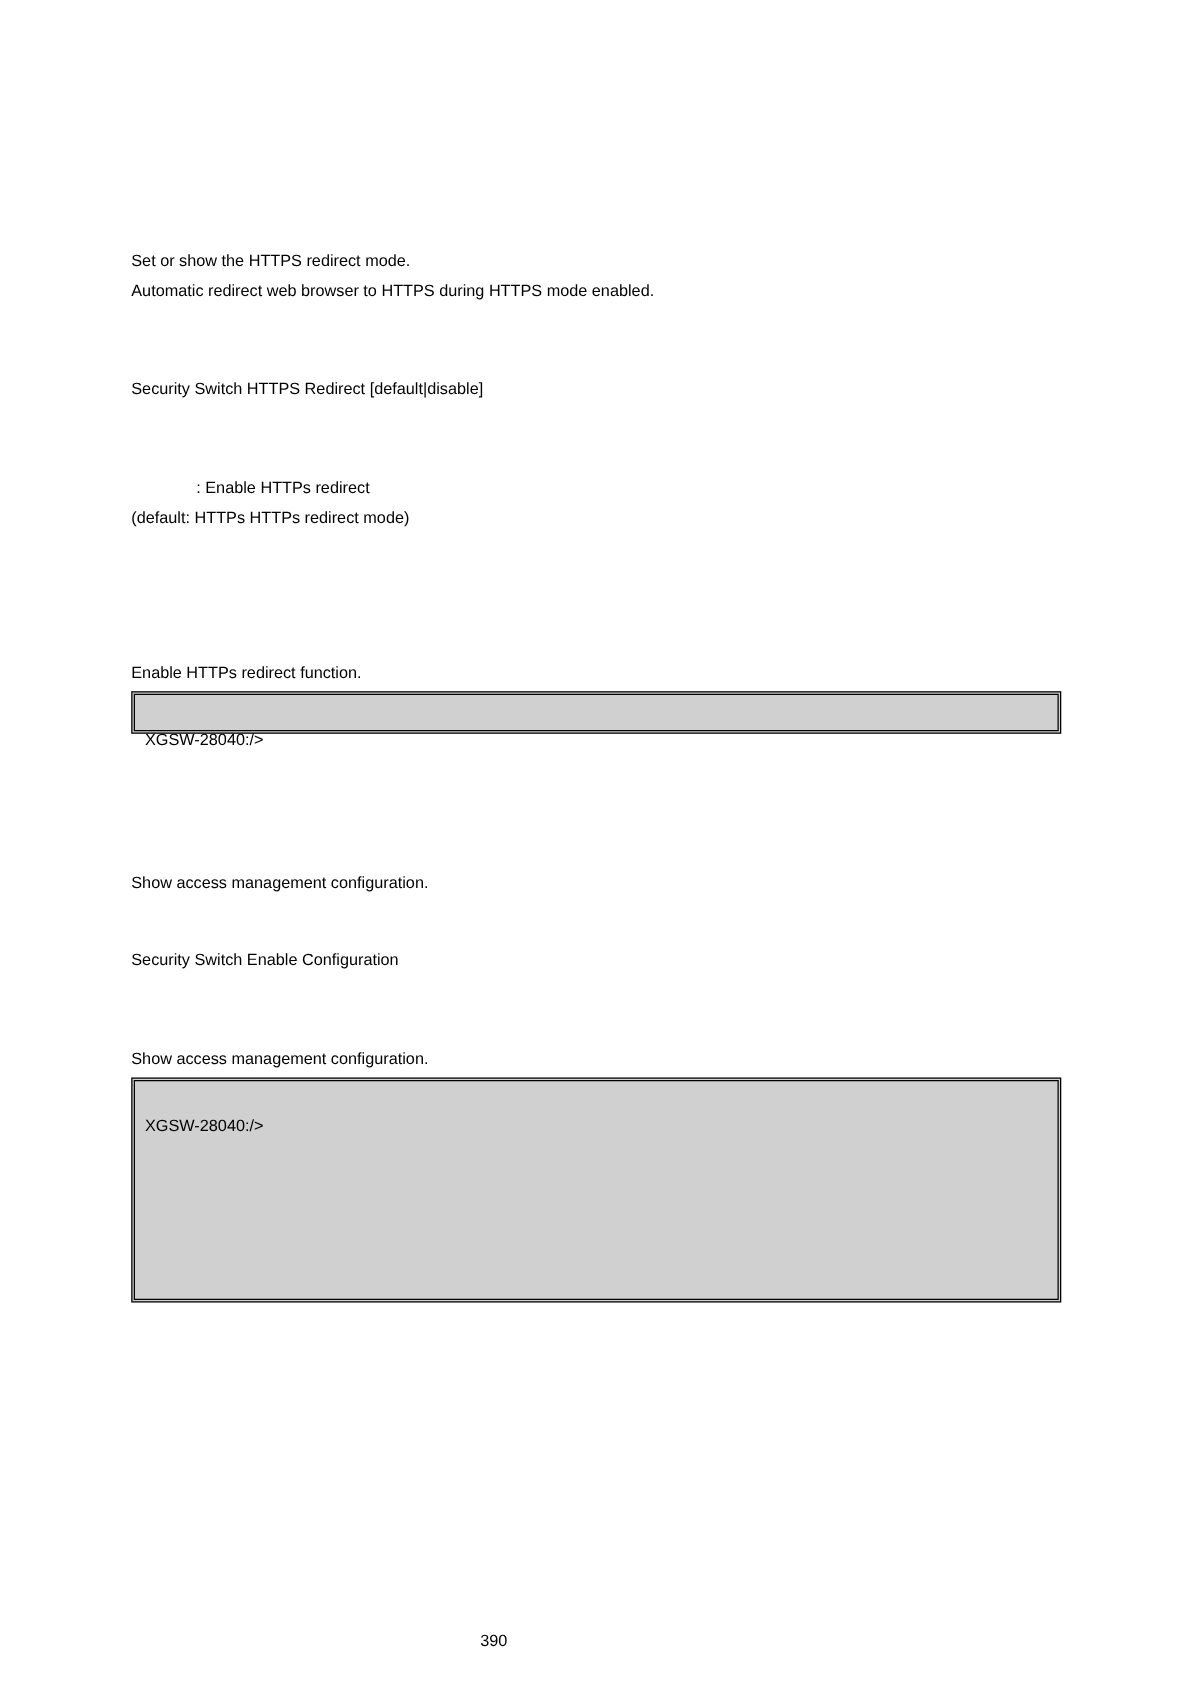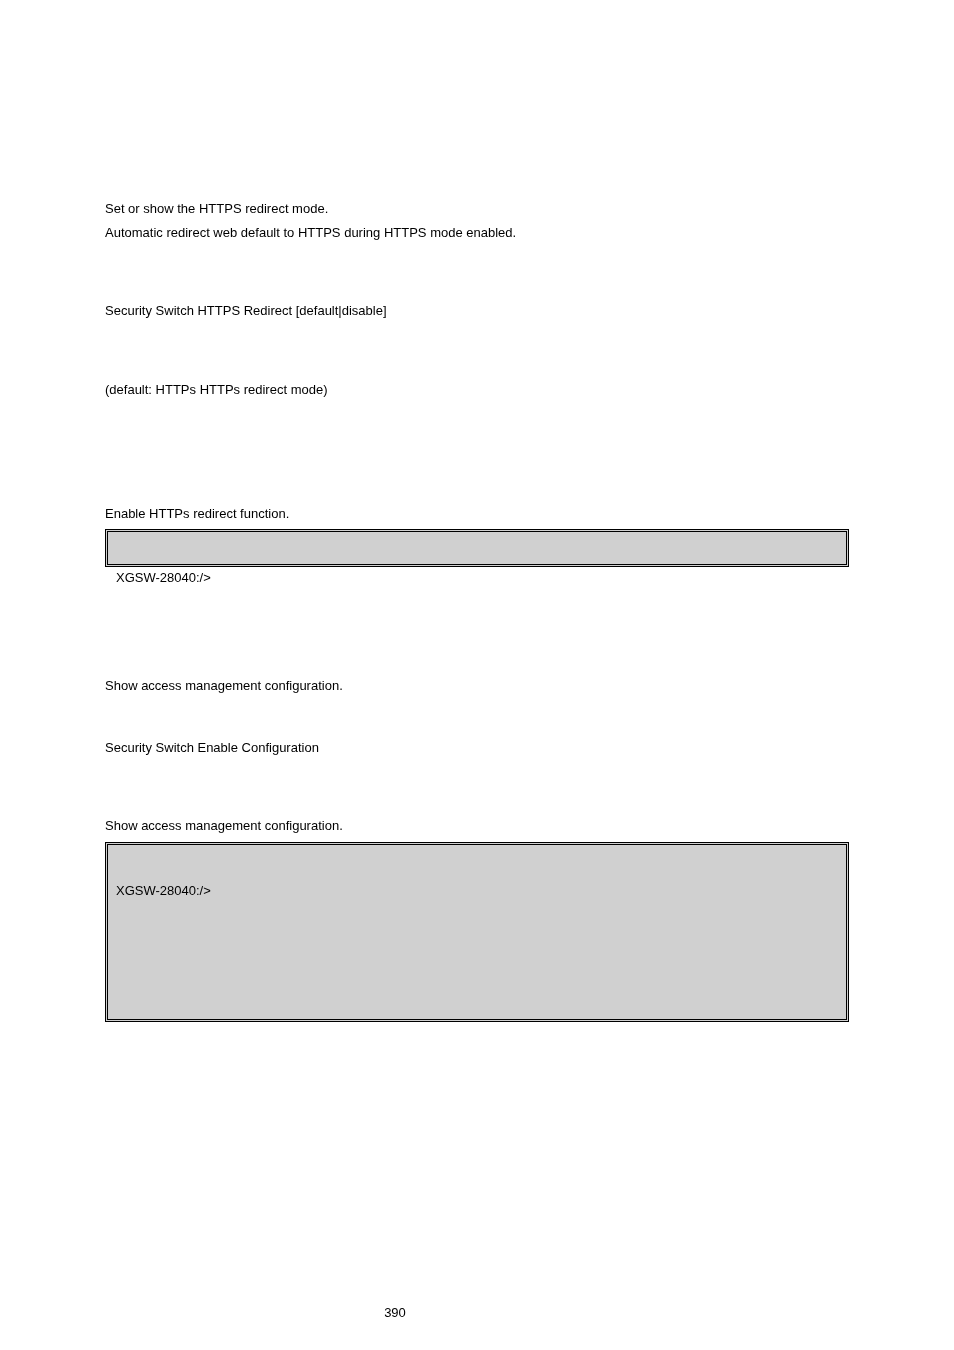--- a/index.html
+++ b/index.html
@@ -77,7 +77,7 @@
   <div class="blank-top"></div>
 
   <p class="para-tight">Set or show the HTTPS redirect mode.</p>
-  <p class="para">Automatic redirect web default to HTTPS during HTTPS mode enabled.</p>
+  <p class="para">Automatic redirect web browser to HTTPS during HTTPS mode enabled.</p>
 
   <div class="section-gap"></div>
 

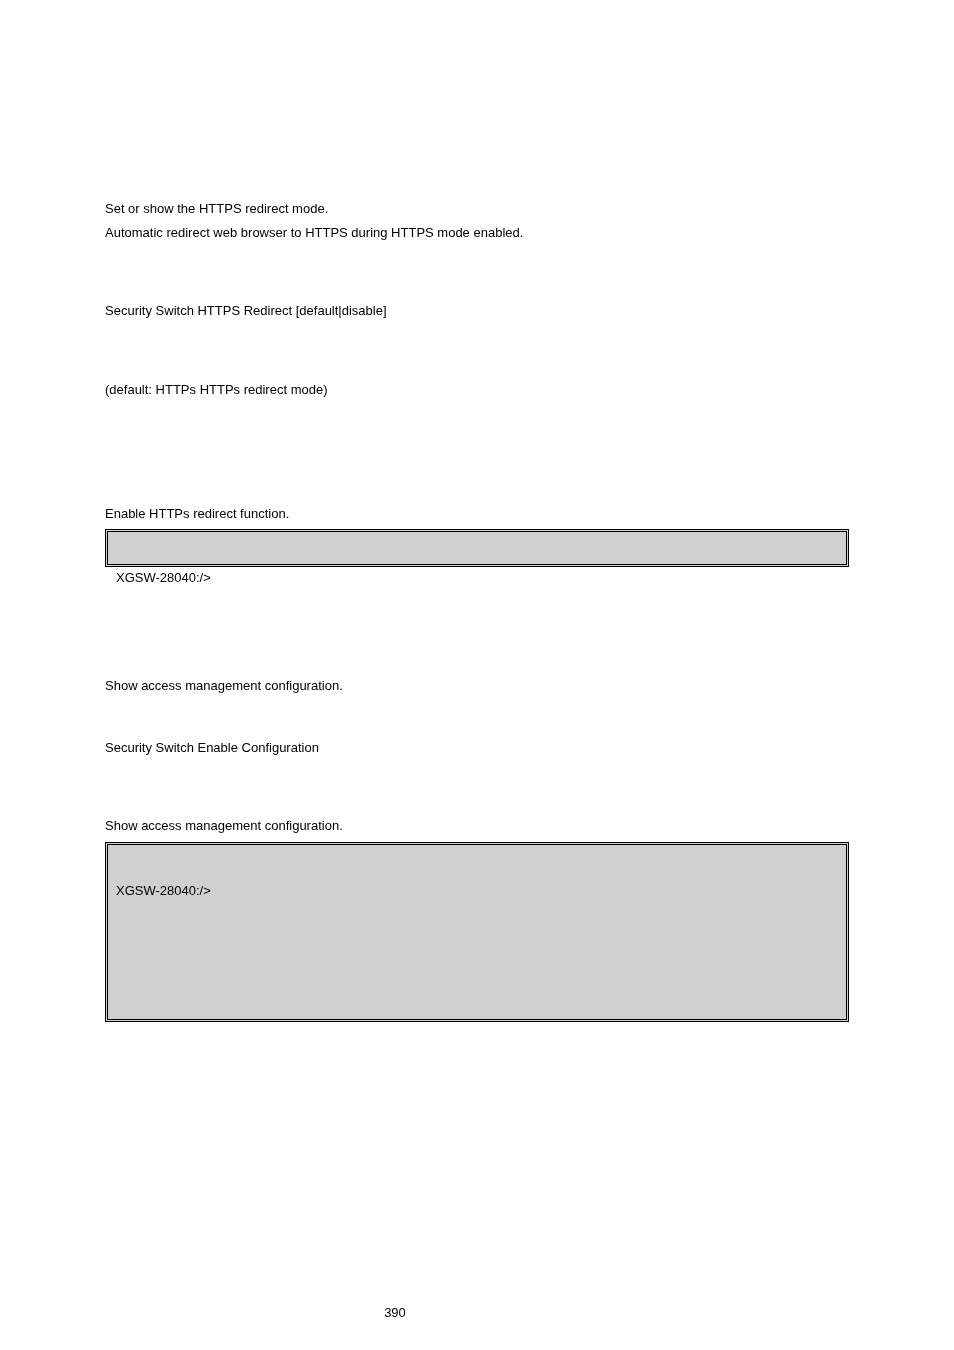--- a/index.html
+++ b/index.html
@@ -85,6 +85,7 @@
 
   <div class="section-gap"></div>
 
+  <p class="para-tight indent">: Enable HTTPs redirect</p>
   <p class="para">(default: HTTPs HTTPs redirect mode)</p>
 
   <div class="section-gap"></div>

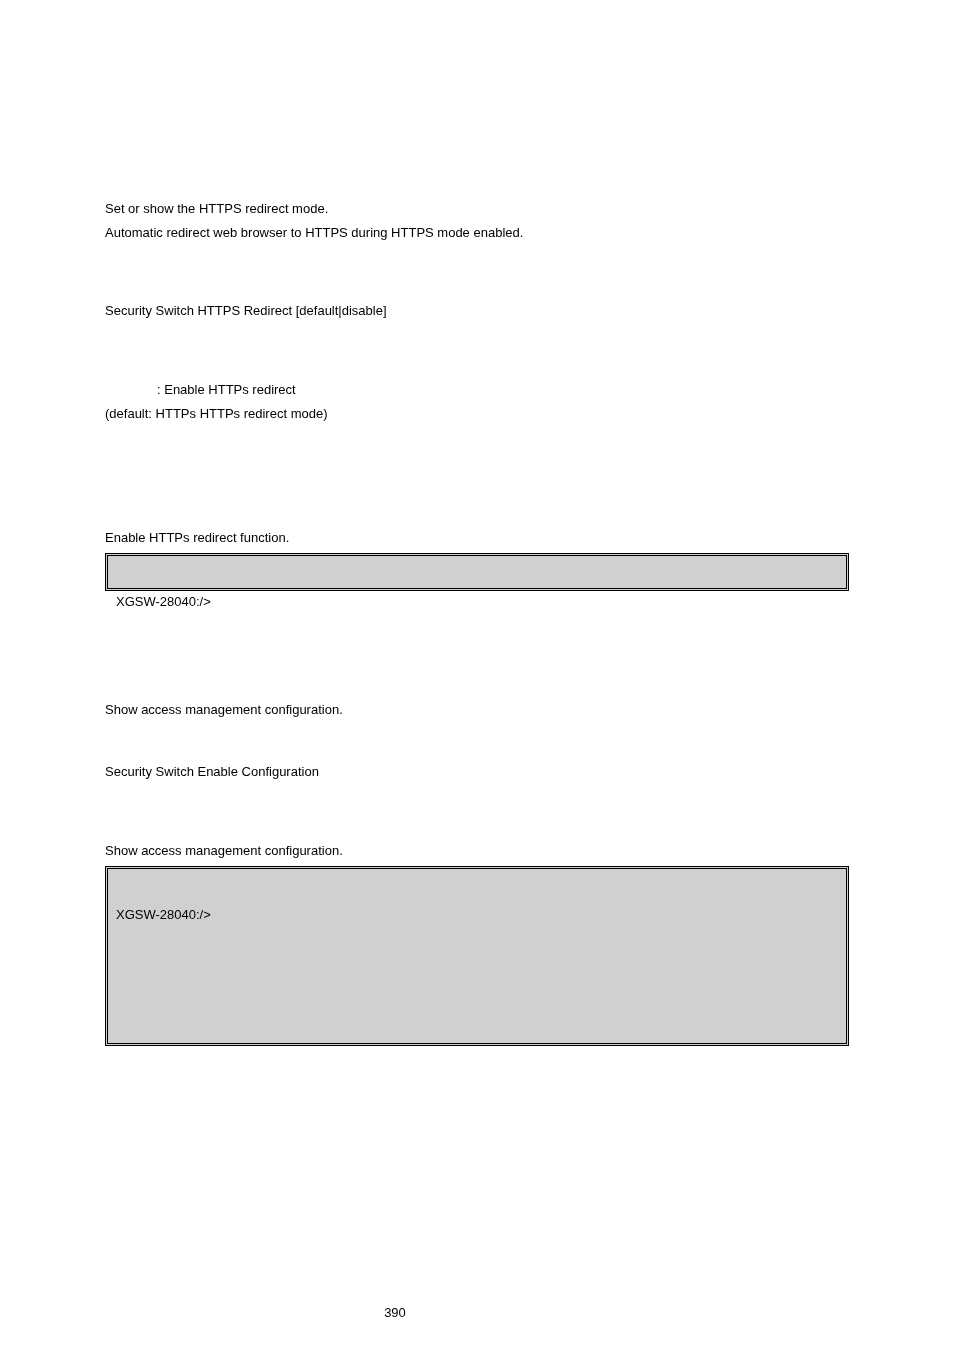--- a/index.html
+++ b/index.html
@@ -42,7 +42,7 @@
   .codebox {
     border: 3px double #000000;
     background: #d0d0d0;
-    padding: 16px 8px;
+    padding: 6px 8px;
     font-family: Arial, Helvetica, sans-serif;
     font-size: 13px;
     color: #000000;

